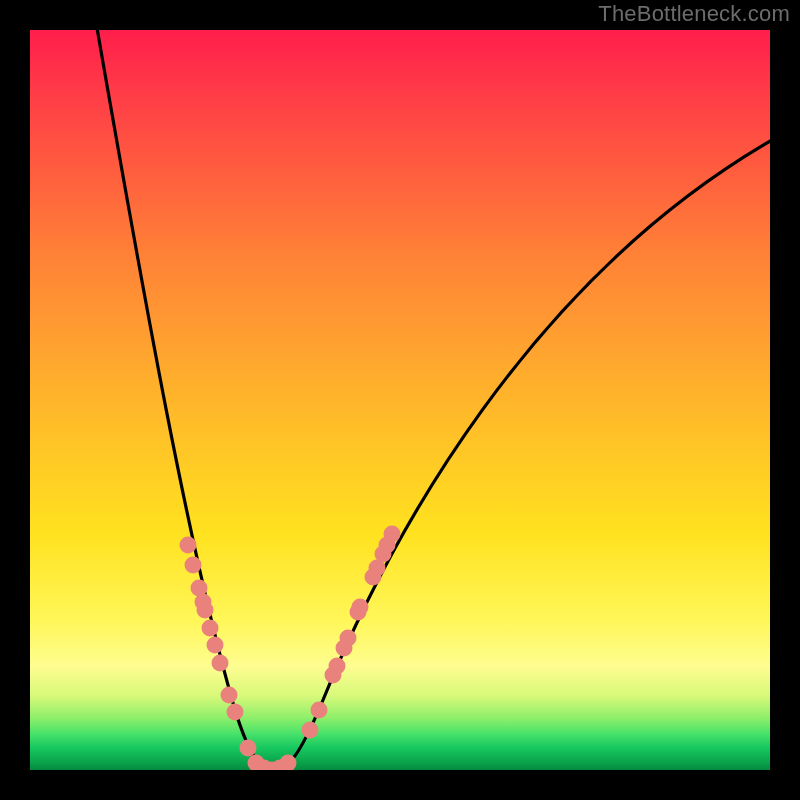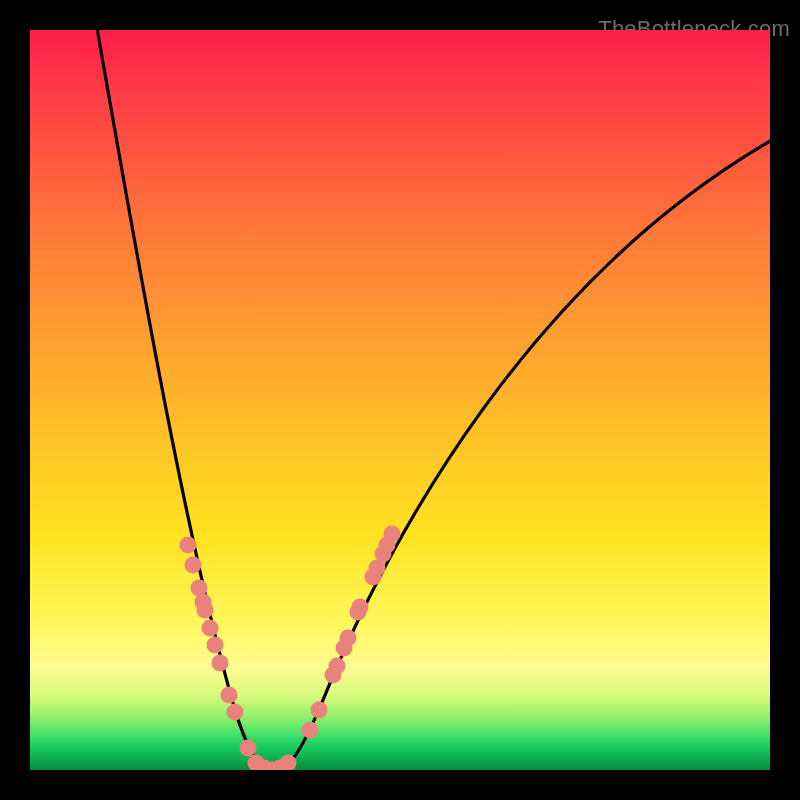--- a/index.html
+++ b/index.html
@@ -47,7 +47,7 @@
   }
   .watermark {
     position: absolute;
-    top: 16px;
+    top: 1px;
     right: 10px;
     color: #6c6c6c;
     font-size: 22px;

